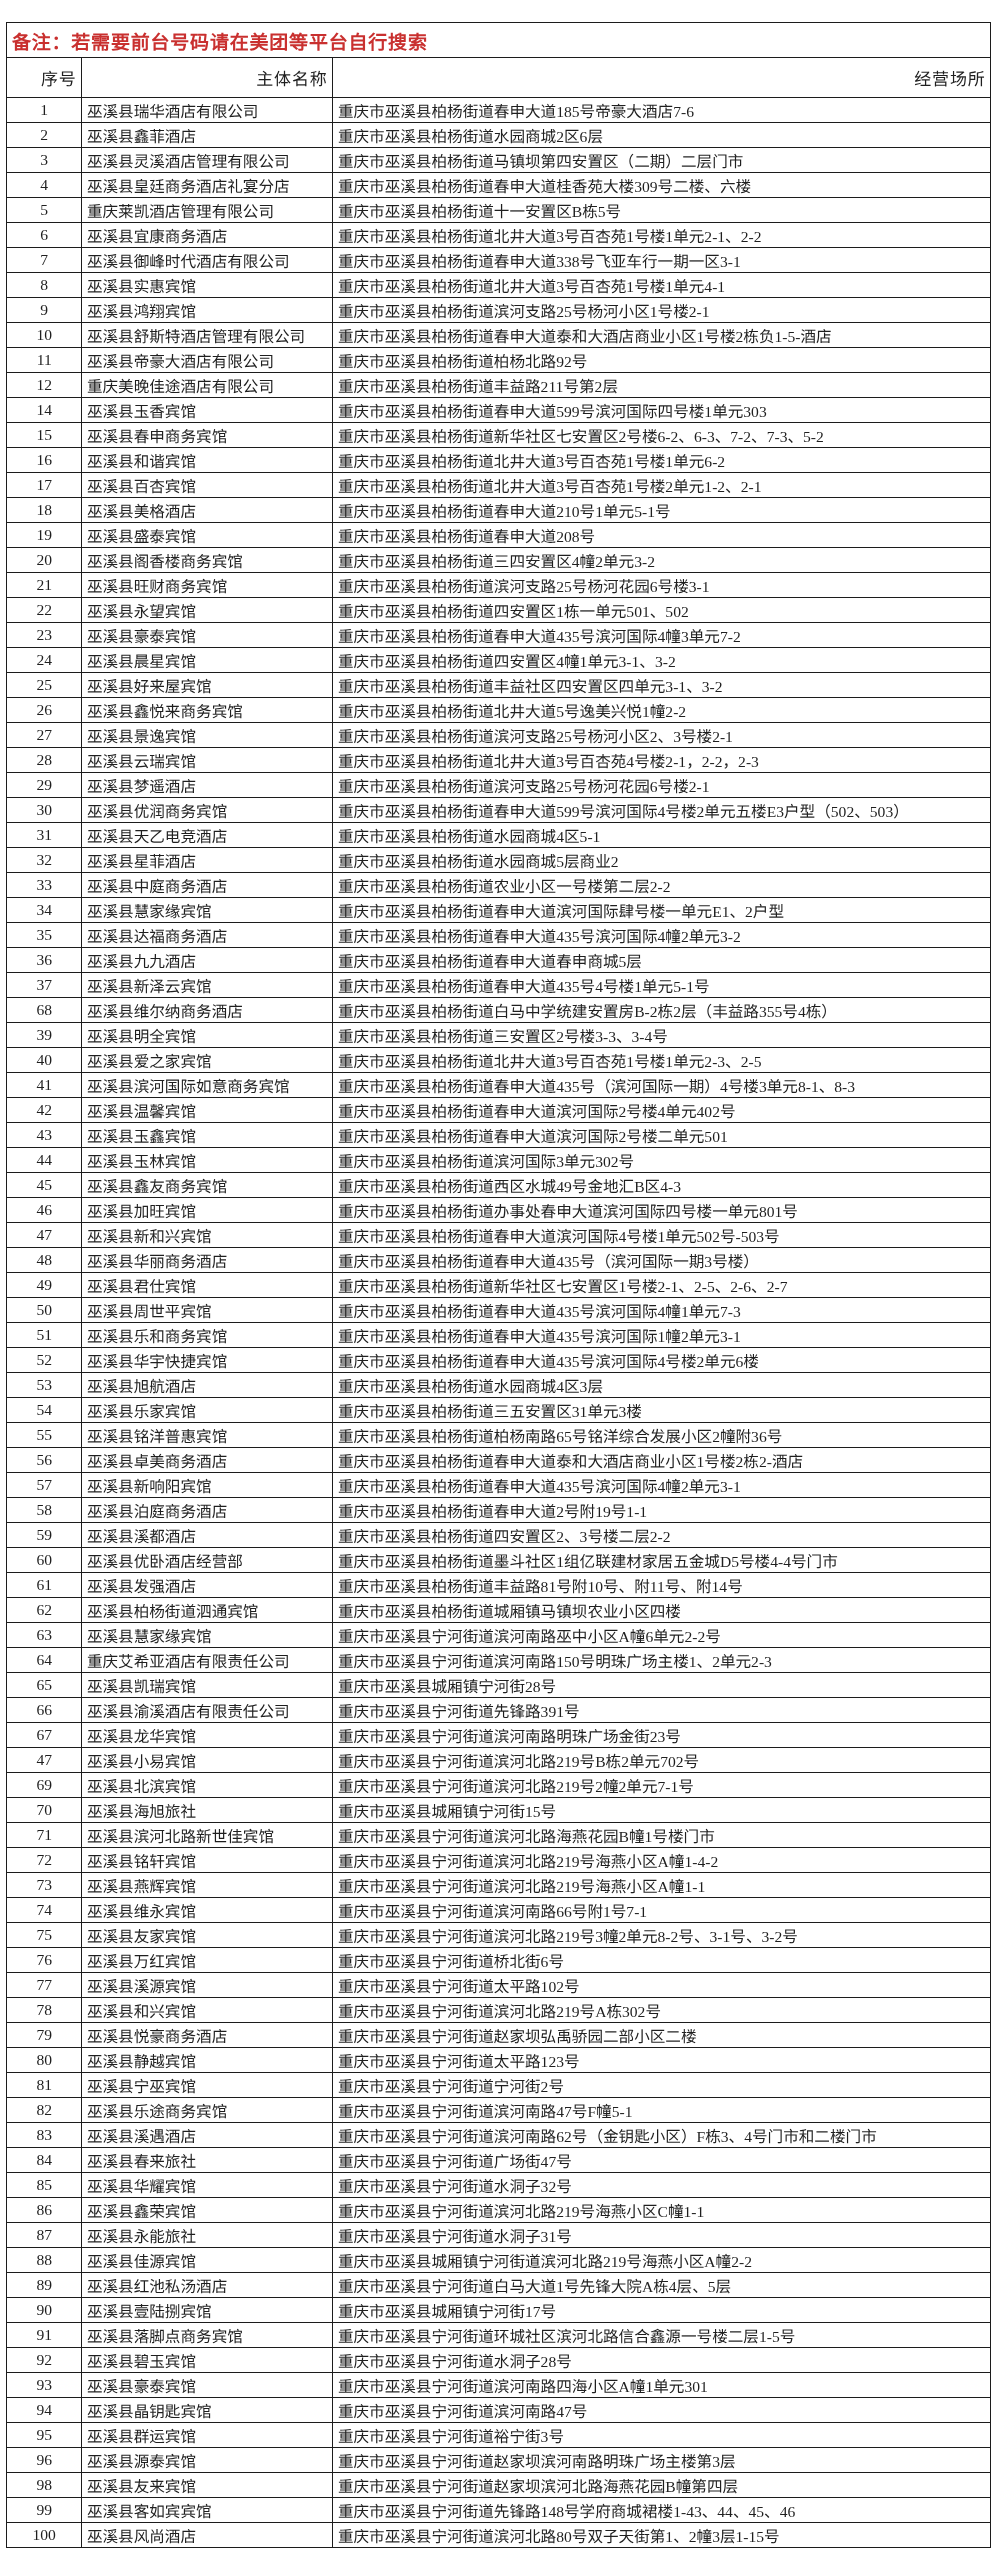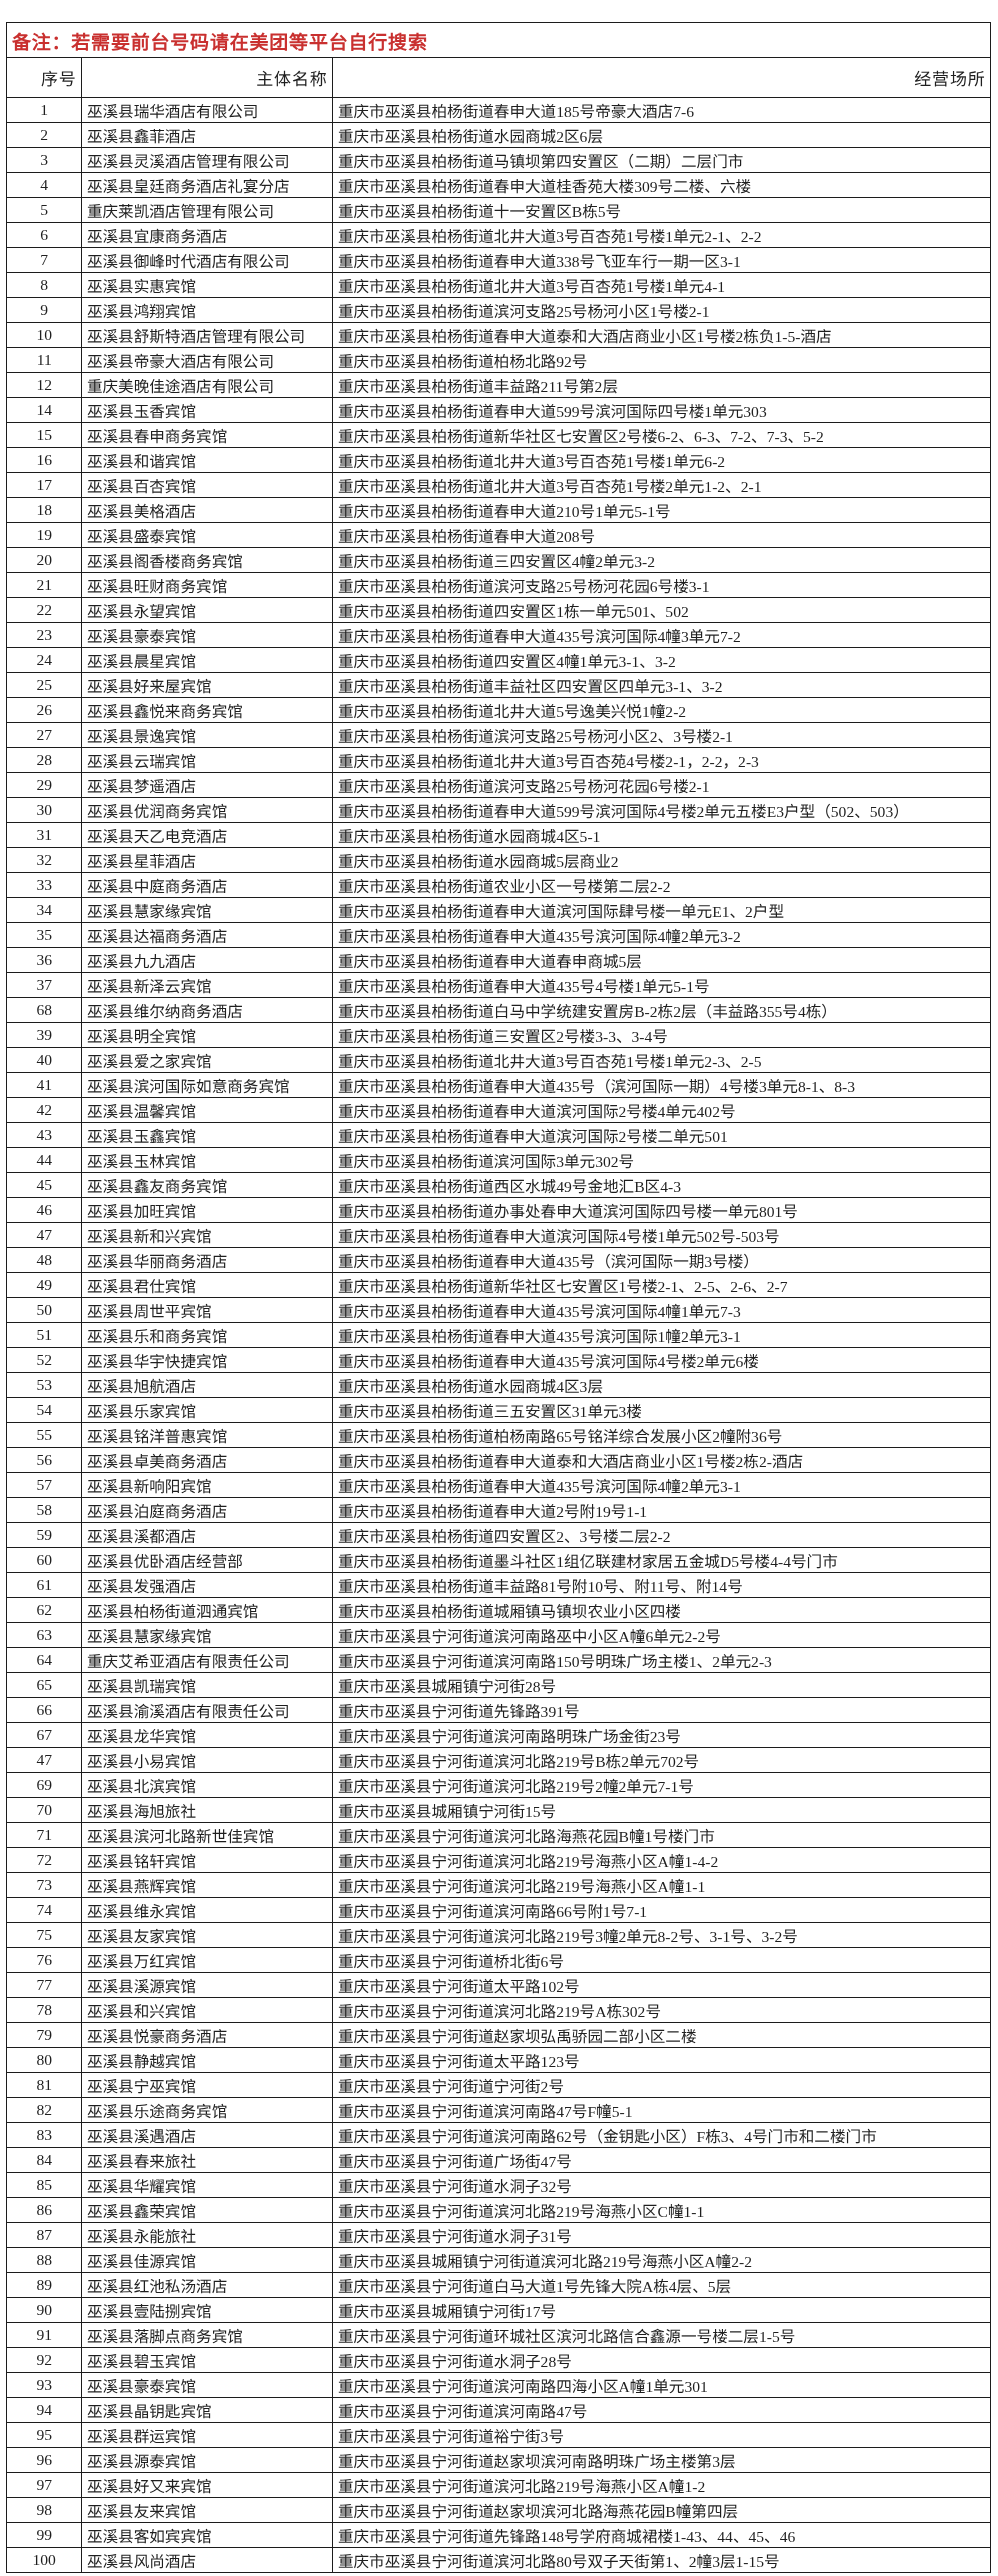--- a/index.html
+++ b/index.html
@@ -535,11 +535,6 @@
           <td class="addr-cell">重庆市巫溪县宁河街道赵家坝滨河南路明珠广场主楼第3层</td>
         </tr>
         <tr>
-          <td class="no-cell">97</td>
-          <td class="name-cell">巫溪县好又来宾馆</td>
-          <td class="addr-cell">重庆市巫溪县宁河街道滨河北路219号海燕小区A幢1-2</td>
-        </tr>
-        <tr>
           <td class="no-cell">98</td>
           <td class="name-cell">巫溪县友来宾馆</td>
           <td class="addr-cell">重庆市巫溪县宁河街道赵家坝滨河北路海燕花园B幢第四层</td>

